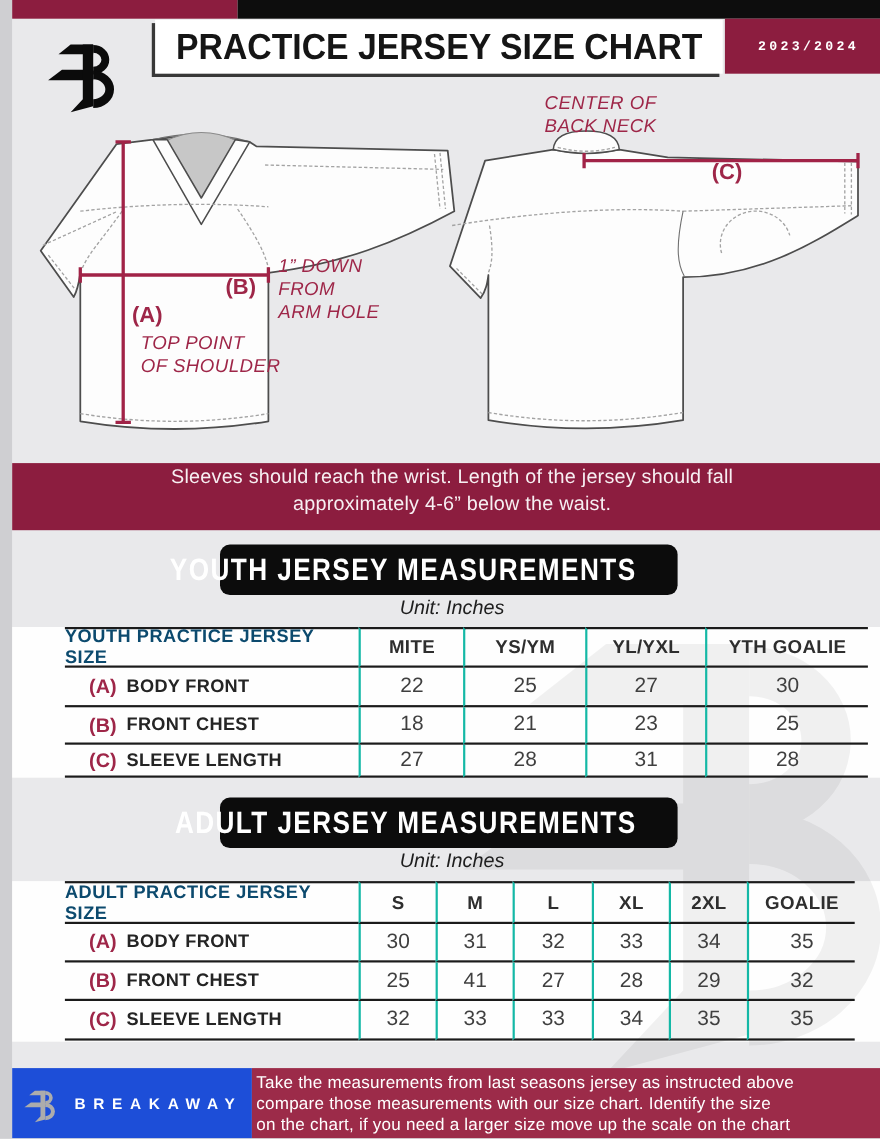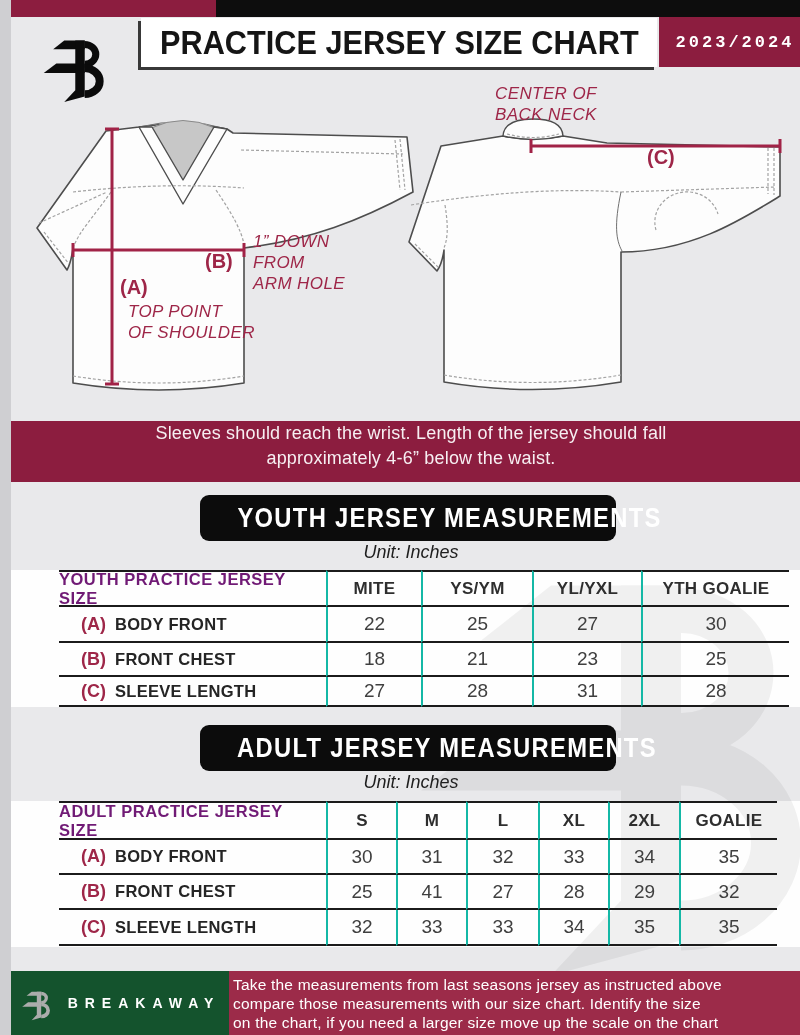--- a/index.html
+++ b/index.html
@@ -29,7 +29,7 @@
 
   .season-box{position:absolute;left:648px;top:17px;width:152px;height:50px;background:#8C1D3F;
               display:flex;align-items:center;justify-content:center;z-index:3;}
-  .season-box span{font-family:"Liberation Mono",monospace;font-size:17px;font-weight:700;
+  .season-box span{font-family:"Liberation Mono",monospace;font-size:12px;font-weight:700;
                    color:#fff;letter-spacing:3px;white-space:nowrap;}
 
   .diagram-svg{position:absolute;left:0;top:80px;z-index:2;}

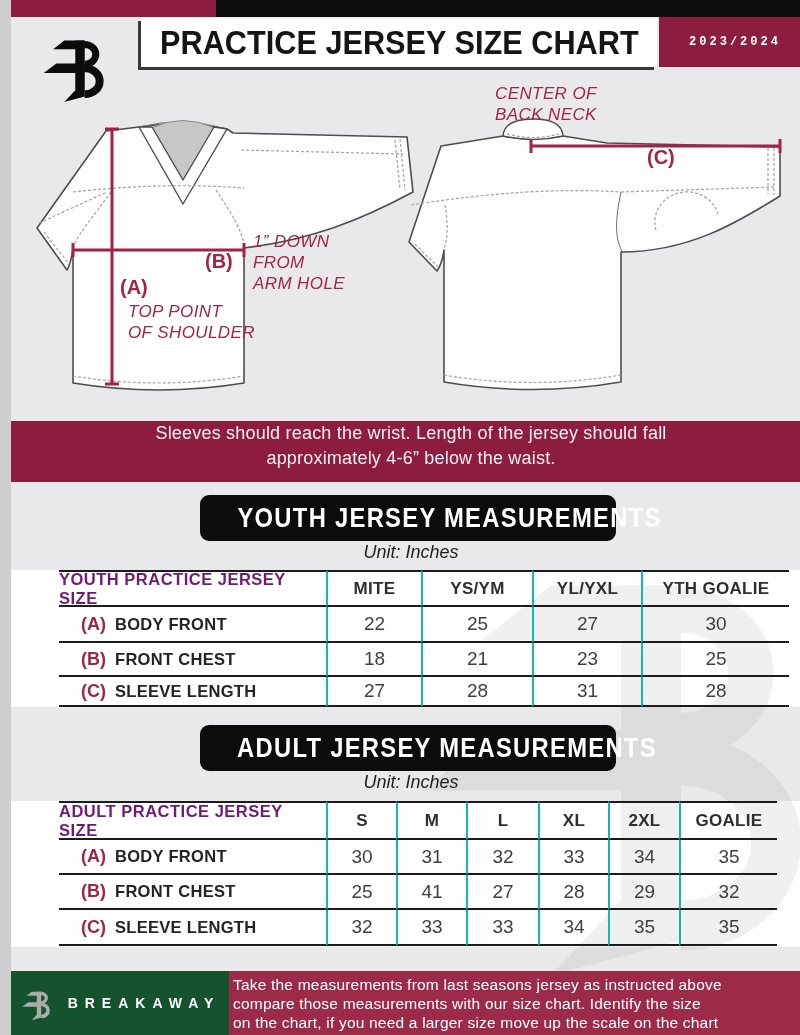--- a/index.html
+++ b/index.html
@@ -47,7 +47,7 @@
               white-space:pre-line;letter-spacing:.2px;}
 
   .section-bar{position:absolute;left:189px;width:416px;height:46px;background:#0C0C0C;border-radius:9px;
-               display:flex;align-items:center;justify-content:flex-start;z-index:2;}
+               display:flex;align-items:center;justify-content:flex-end;z-index:2;}
   .section-bar.youth{top:495px;} .section-bar.adult{top:725px;}
   .section-bar span{color:#fff;font-size:28px;font-weight:700;letter-spacing:1.5px;
                     transform:scaleX(.85);white-space:nowrap;}

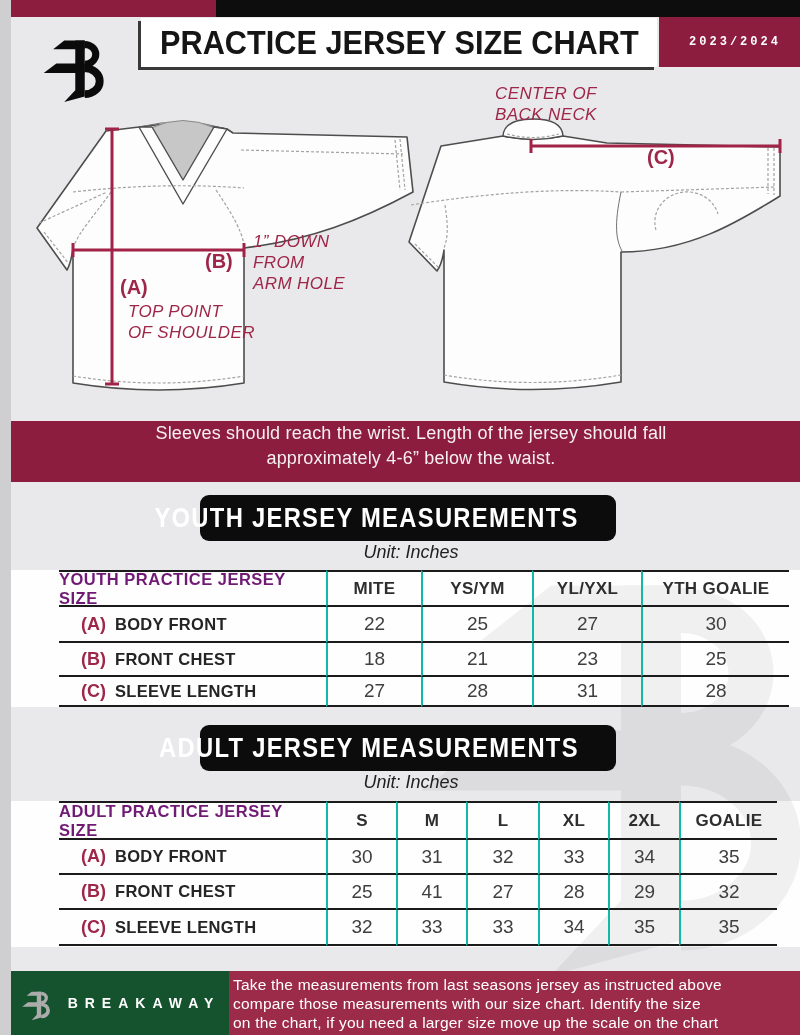--- a/index.html
+++ b/index.html
@@ -66,7 +66,7 @@
   .cell.r0{border-top:2px solid #1B1B1B;}
   .cell.vline{border-left:2px solid #14b8a6;}
   .cell.head{font-weight:700;font-size:17px;color:#2E2E2E;letter-spacing:.3px;}
-  .cell.label-head{font-weight:700;font-size:16.5px;color:#701a75;letter-spacing:.5px;}
+  .cell.label-head{font-weight:700;font-size:16.5px;color:#0c4a6e;letter-spacing:.5px;}
   .cell.row-label{justify-content:flex-start;padding-left:22px;gap:9px;}
   .cell.row-label .key{color:#9E2648;font-weight:700;font-size:18px;}
   .cell.row-label .lbl{font-size:16.5px;font-weight:700;color:#242424;letter-spacing:.3px;}

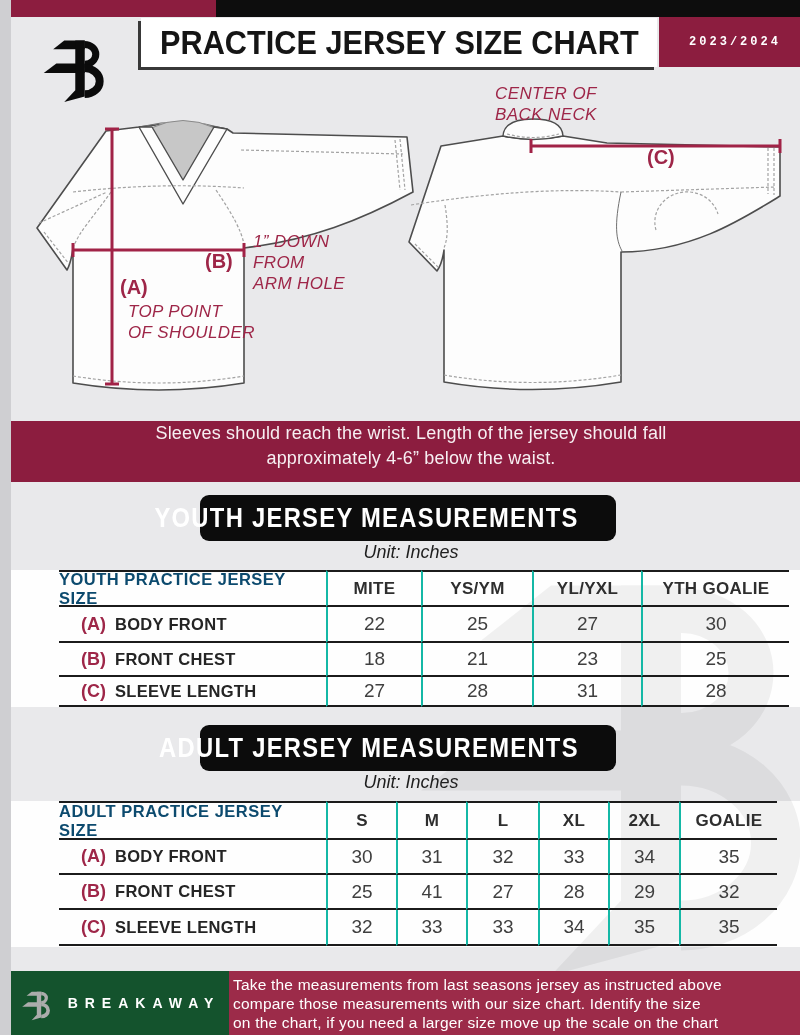--- a/index.html
+++ b/index.html
@@ -72,7 +72,7 @@
   .cell.row-label .lbl{font-size:16.5px;font-weight:700;color:#242424;letter-spacing:.3px;}
   .cell.val{font-size:19px;color:#3F3F3F;}
 
-  .footer-black{position:absolute;left:0;top:971px;width:218px;height:64px;background:#14532d;
+  .footer-black{position:absolute;left:0;top:971px;width:218px;height:64px;background:#1d4ed8;
                 display:flex;align-items:center;justify-content:center;gap:10px;z-index:2;text-align:right;}
   .footer-black .flogo{width:38px;height:38px;color:#ACACAC;}
   .brand{color:#FFFFFF;font-size:14px;font-weight:700;letter-spacing:7px;white-space:nowrap;}

